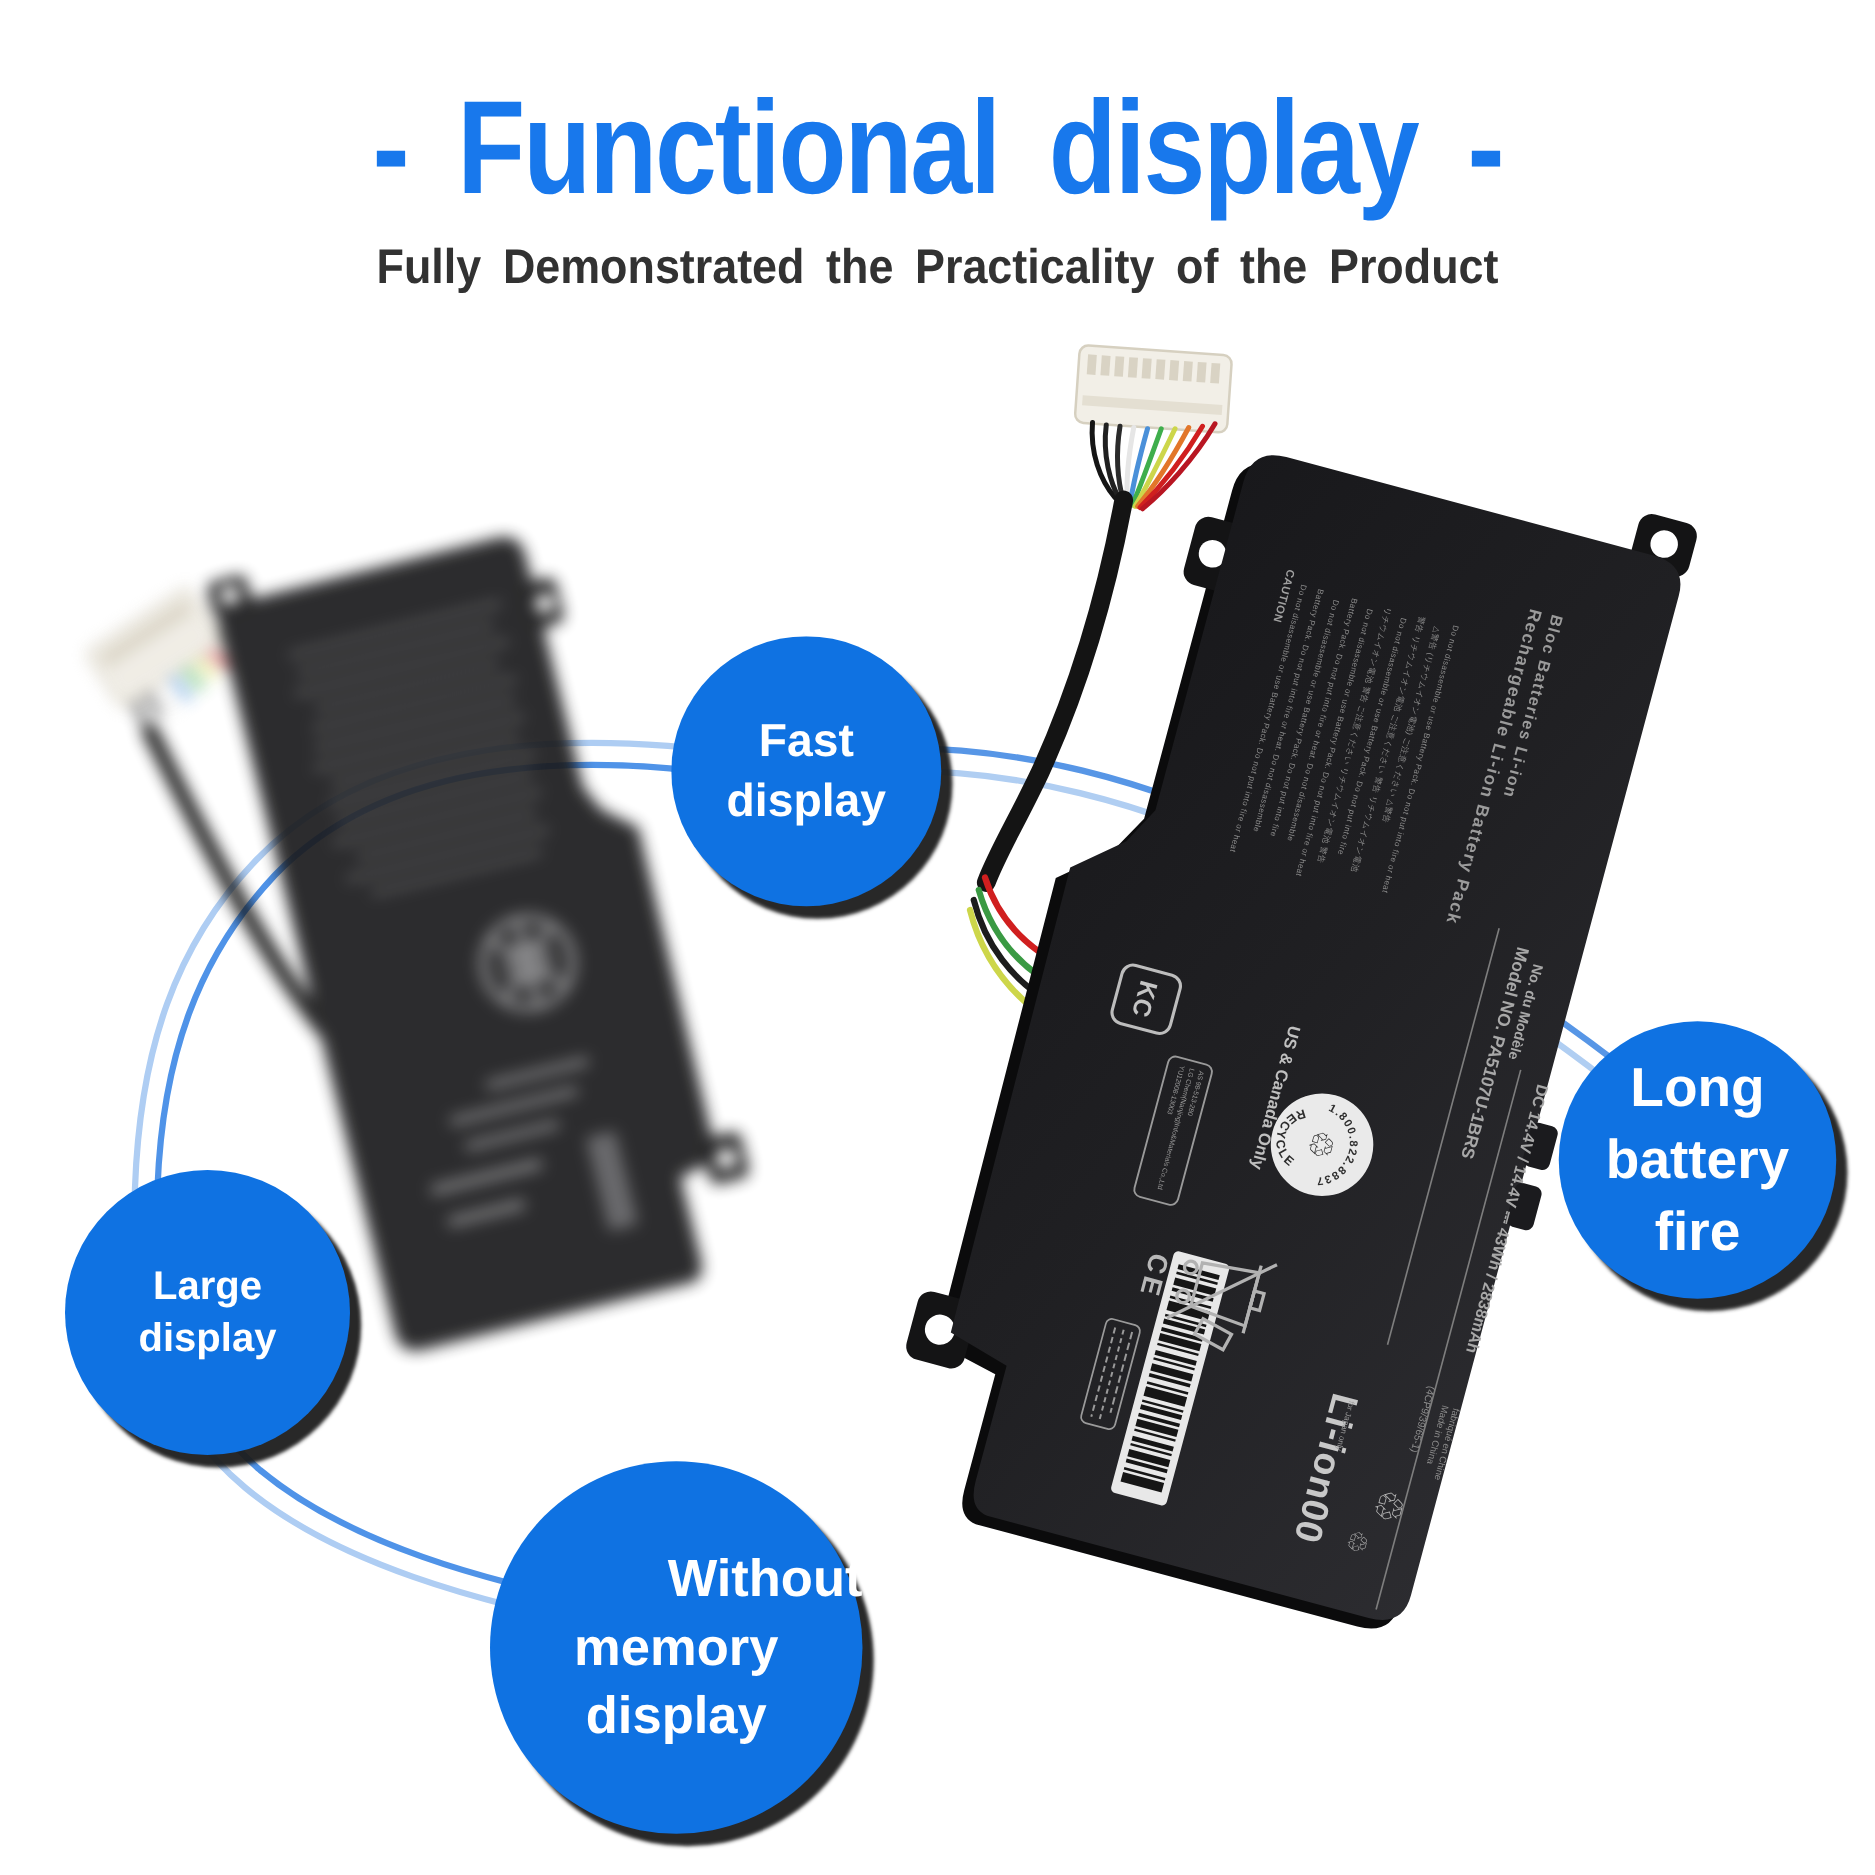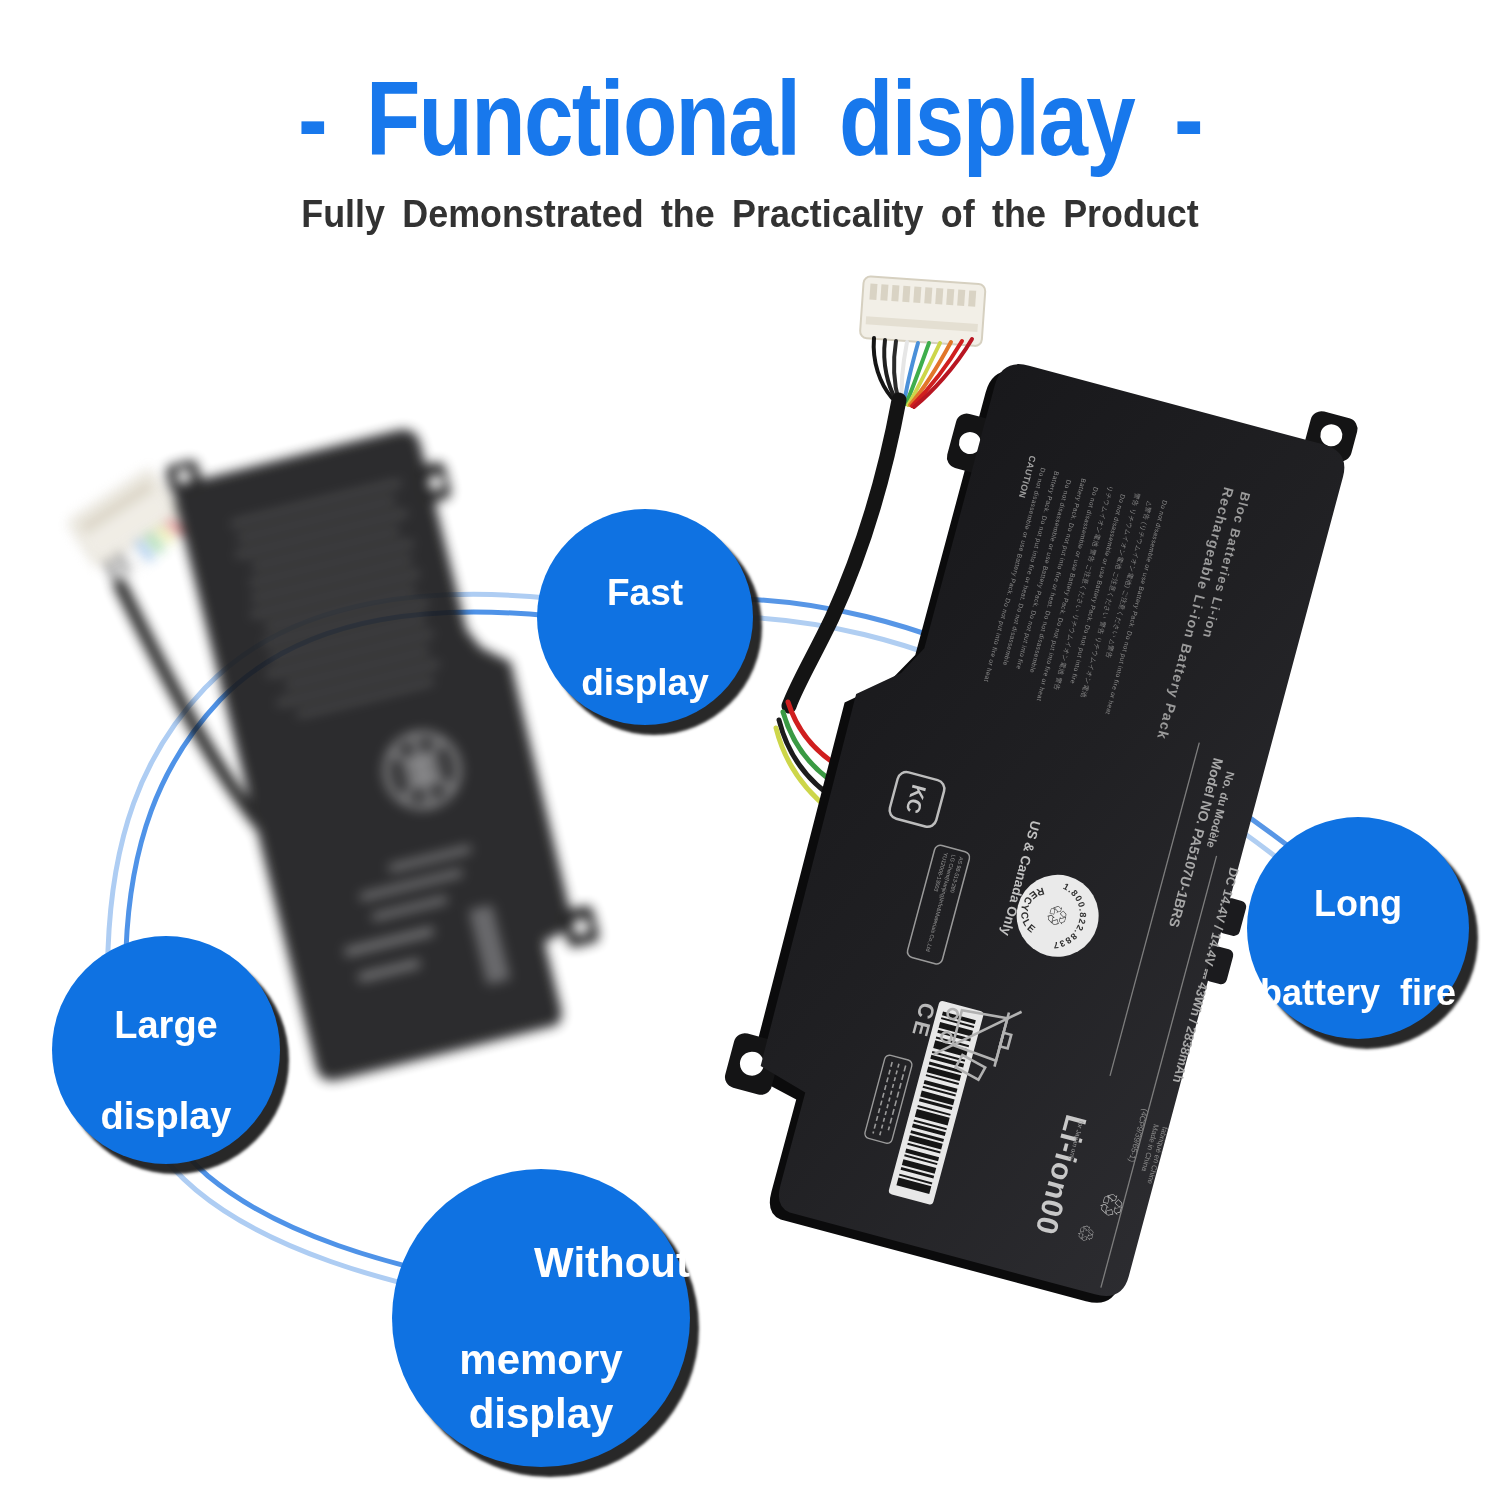--- a/index.html
+++ b/index.html
@@ -17,7 +17,7 @@
           display:flex;flex-direction:column;align-items:center;justify-content:center;
           text-align:center;font-weight:700;line-height:1.3;
           box-shadow:9px 10px 3px rgba(28,28,28,.95);}
-  .bubble span{display:block;margin-top:42px;}
+  .bubble span{display:block;}
   #b-fast   {left:537px;top:509px;width:216px;height:216px;font-size:37px;}
   #b-long   {left:1247px;top:817px;width:222px;height:222px;font-size:36px;word-spacing:10px;}
   #b-large  {left:52px;top:936px;width:228px;height:228px;font-size:38px;}

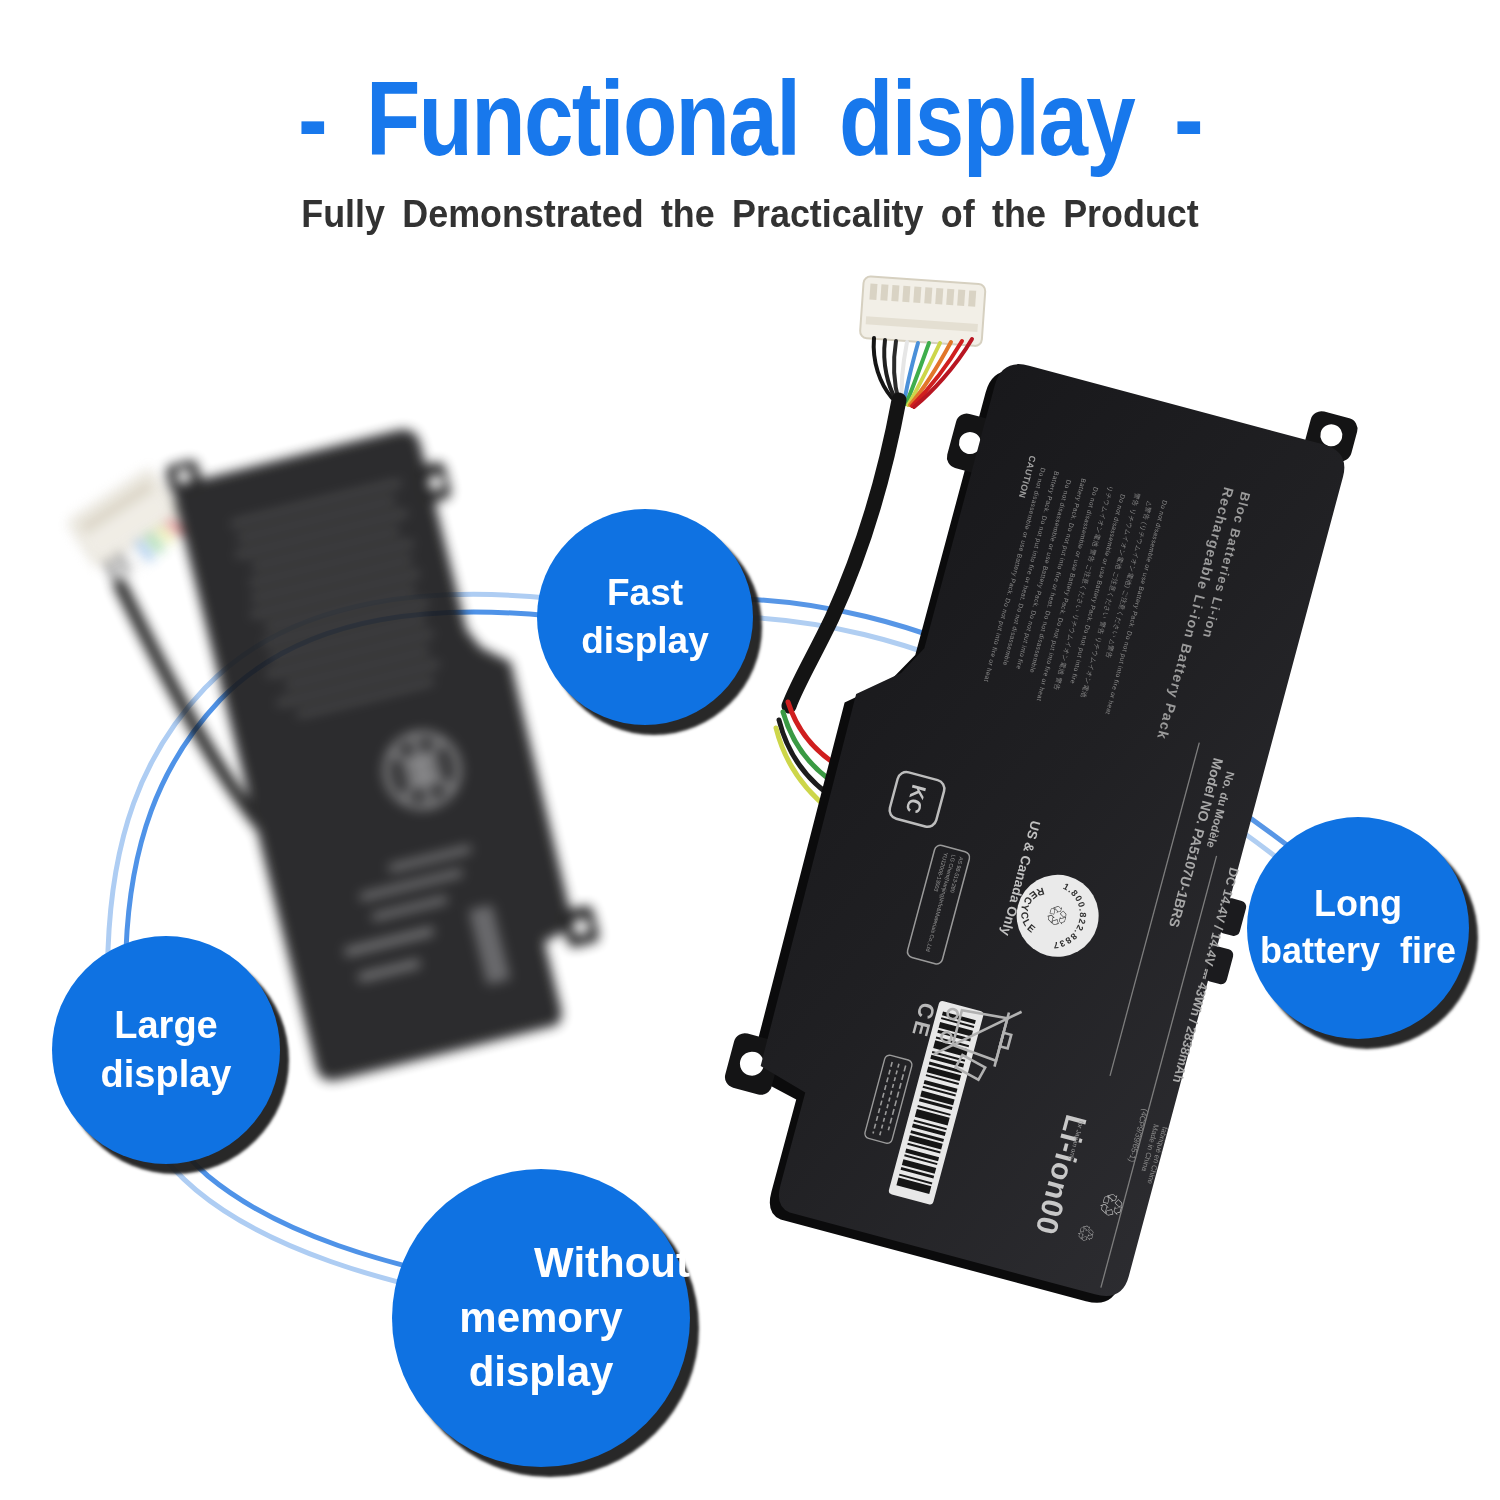--- a/index.html
+++ b/index.html
@@ -19,7 +19,7 @@
           box-shadow:9px 10px 3px rgba(28,28,28,.95);}
   .bubble span{display:block;}
   #b-fast   {left:537px;top:509px;width:216px;height:216px;font-size:37px;}
-  #b-long   {left:1247px;top:817px;width:222px;height:222px;font-size:36px;word-spacing:10px;}
+  #b-long   {left:1247px;top:817px;width:222px;height:222px;font-size:44px;word-spacing:10px;}
   #b-large  {left:52px;top:936px;width:228px;height:228px;font-size:38px;}
   #b-without{left:392px;top:1169px;width:298px;height:298px;font-size:42px;word-spacing:10px;align-items:flex-end;}
   svg text{font-family:"Liberation Sans","DejaVu Sans",sans-serif;}

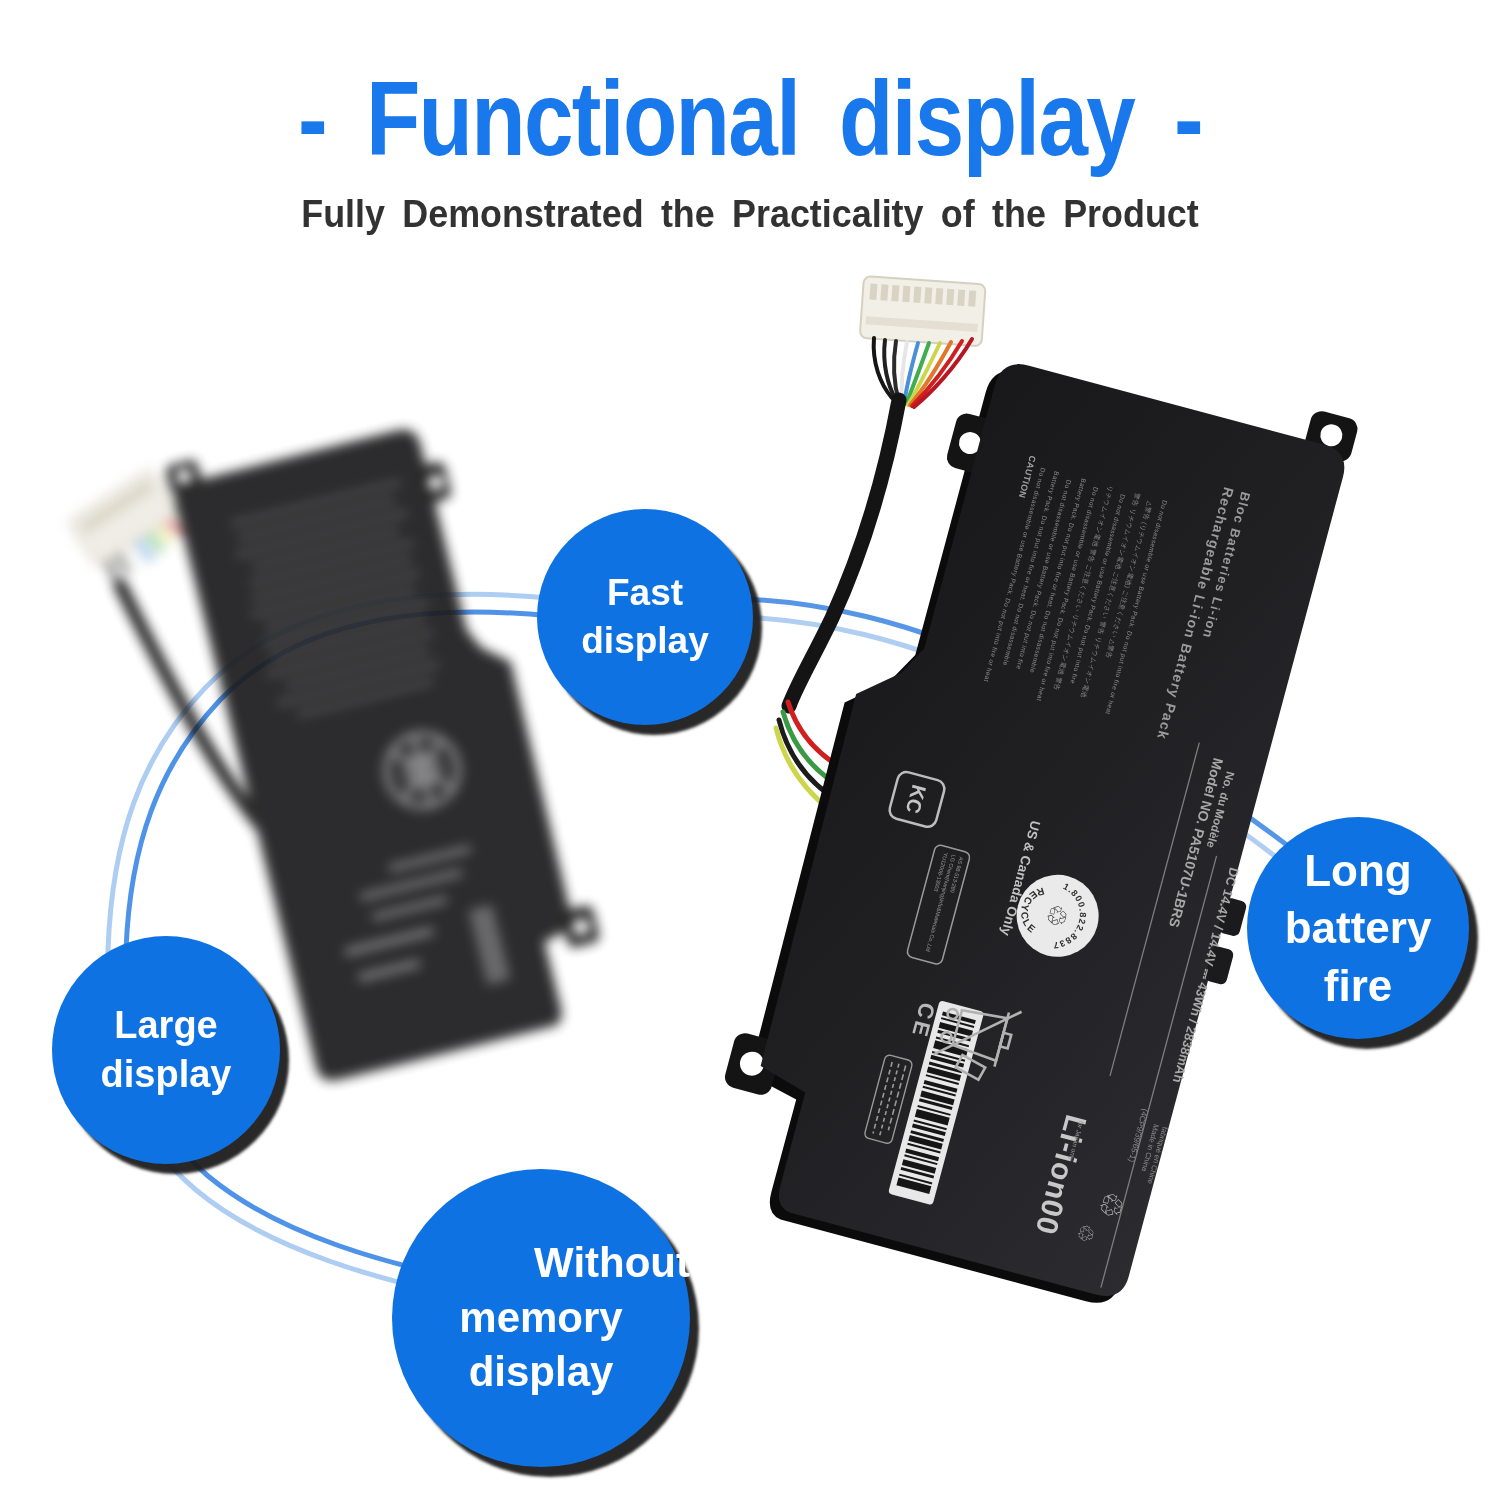--- a/index.html
+++ b/index.html
@@ -20,7 +20,7 @@
   .bubble span{display:block;}
   #b-fast   {left:537px;top:509px;width:216px;height:216px;font-size:37px;}
   #b-long   {left:1247px;top:817px;width:222px;height:222px;font-size:44px;word-spacing:10px;}
-  #b-large  {left:52px;top:936px;width:228px;height:228px;font-size:38px;}
+  #b-large  {left:52px;top:936px;width:228px;height:228px;font-size:32px;}
   #b-without{left:392px;top:1169px;width:298px;height:298px;font-size:42px;word-spacing:10px;align-items:flex-end;}
   svg text{font-family:"Liberation Sans","DejaVu Sans",sans-serif;}
 </style>

